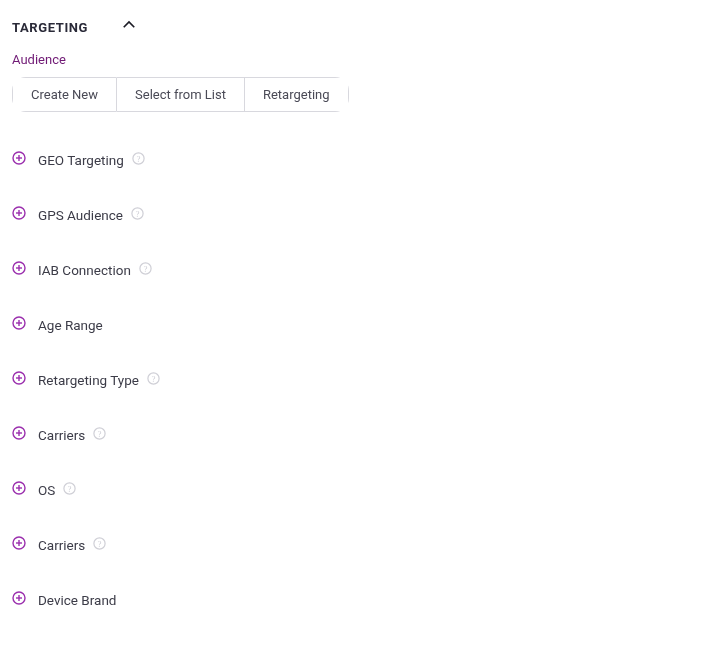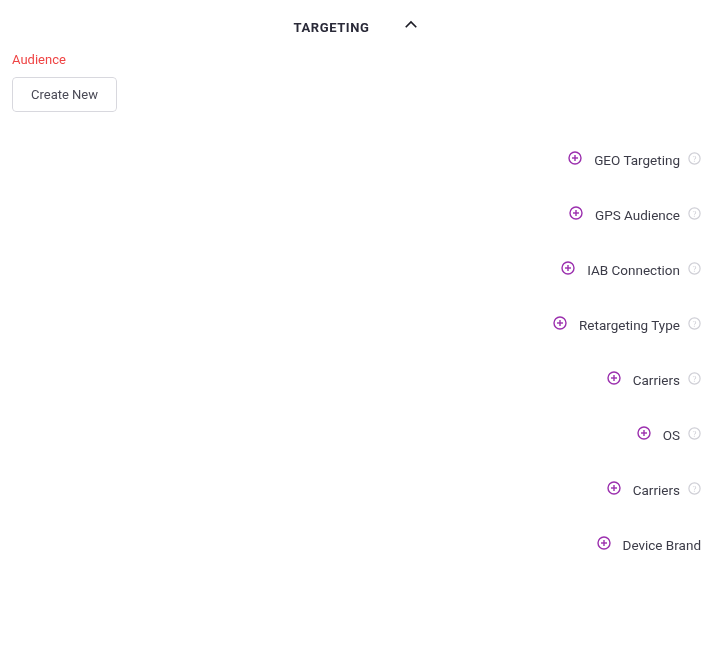--- a/index.html
+++ b/index.html
@@ -16,7 +16,7 @@
     }
     .panel-header {
       display: flex;
-      justify-content: center;
+      justify-content: flex-start;
       align-items: center;
       padding: 4px 0 14px 0;
       gap: 32px;

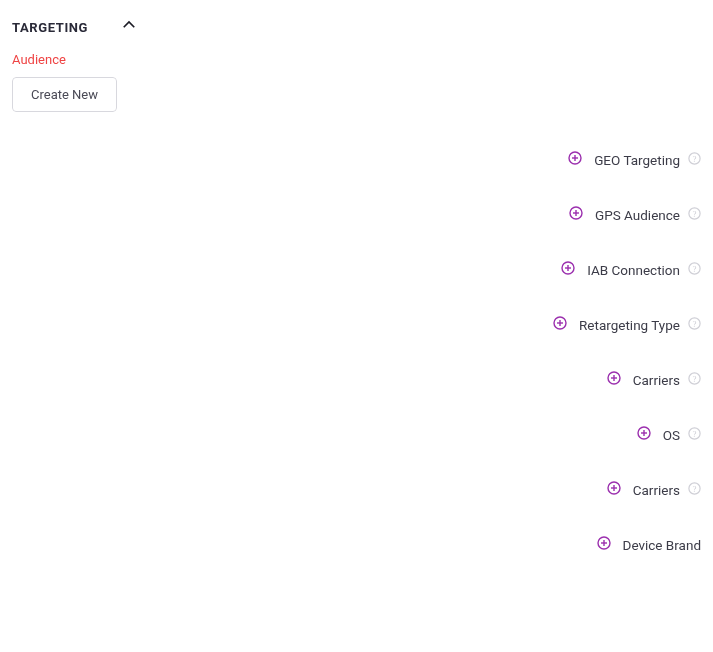--- a/index.html
+++ b/index.html
@@ -37,7 +37,7 @@
     }
     .audience-label {
       font-size: 13px;
-      color: #ef4444;
+      color: #701a75;
       margin-bottom: 10px;
     }
     .button-group {

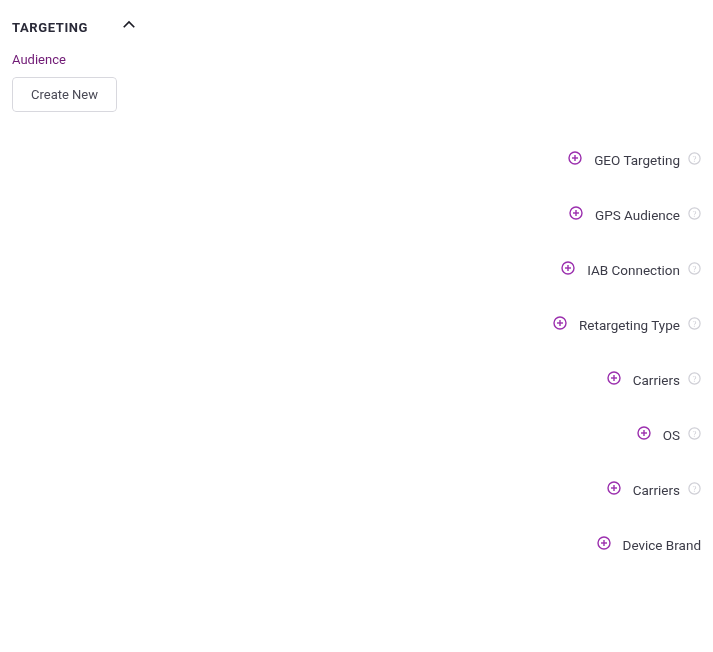--- a/index.html
+++ b/index.html
@@ -42,7 +42,7 @@
     }
     .button-group {
       display: inline-flex;
-      border-radius: 4px;
+      border-radius: 14px;
       overflow: hidden;
       margin-bottom: 20px;
     }

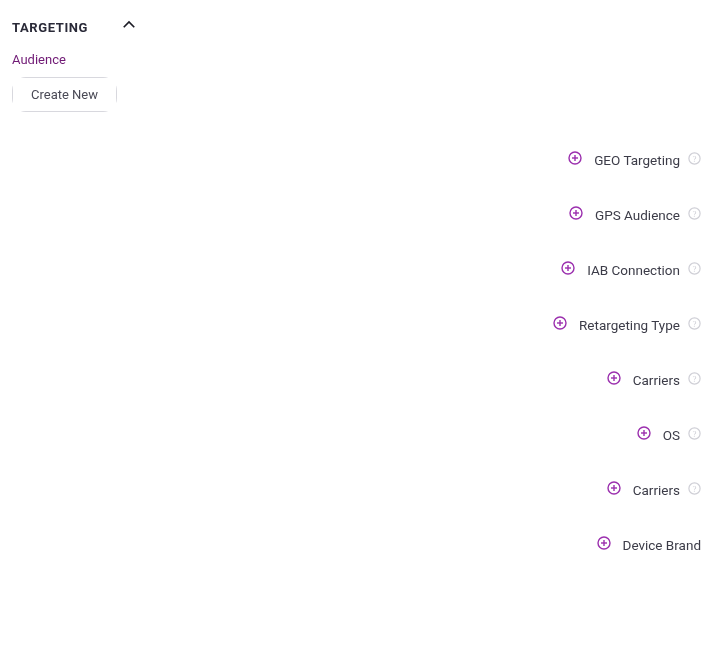--- a/index.html
+++ b/index.html
@@ -133,6 +133,7 @@
 
 <div class="button-group">
   <button>Create New</button>
+  <button>Select from List</button>
 </div>
 
 <div class="options-list" id="options-list">

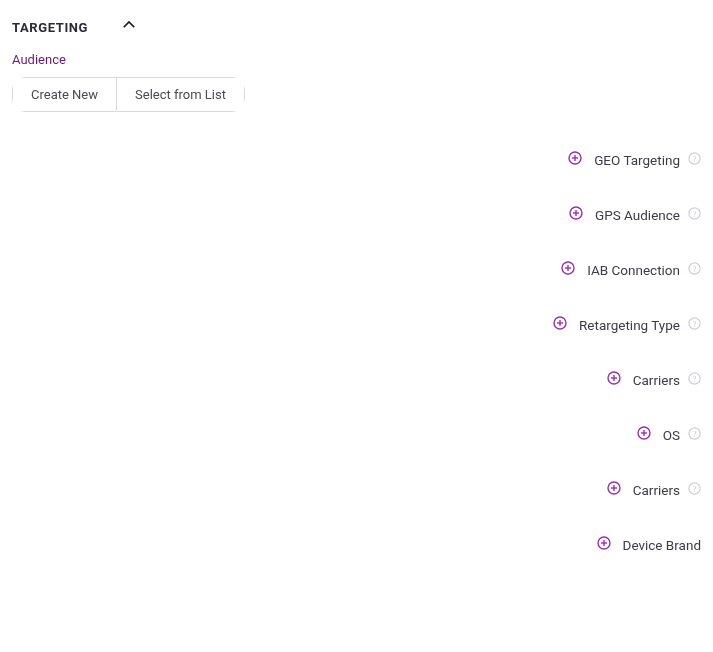--- a/index.html
+++ b/index.html
@@ -134,6 +134,7 @@
 <div class="button-group">
   <button>Create New</button>
   <button>Select from List</button>
+  <button>Retargeting</button>
 </div>
 
 <div class="options-list" id="options-list">

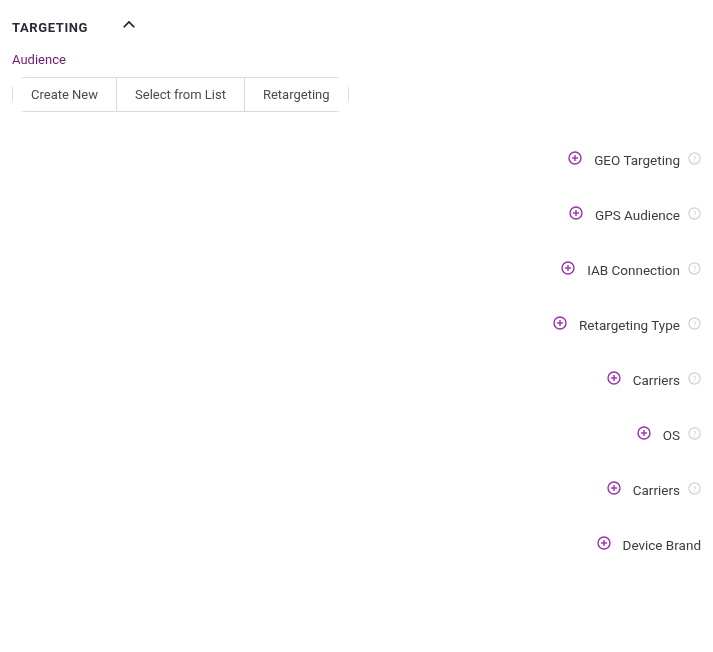--- a/index.html
+++ b/index.html
@@ -75,7 +75,6 @@
       align-items: center;
       padding: 18px 0;
       cursor: pointer;
-      justify-content: flex-end;
     }
     .plus-icon {
       width: 14px;

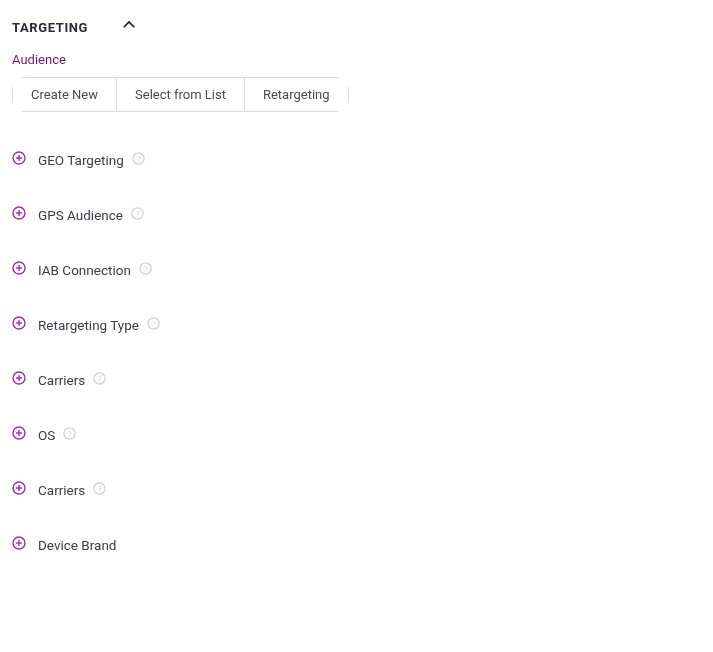--- a/index.html
+++ b/index.html
@@ -179,6 +179,14 @@
           <line x1="7" y1="4" x2="7" y2="10"></line>
           <line x1="4" y1="7" x2="10" y2="7"></line>
         </svg></span>
+      <span class="option-label">Age Range</span>
+    </div>
+    <div class="option-row">
+      <span><svg class="plus-icon" viewBox="0 0 14 14">
+          <circle cx="7" cy="7" r="6"></circle>
+          <line x1="7" y1="4" x2="7" y2="10"></line>
+          <line x1="4" y1="7" x2="10" y2="7"></line>
+        </svg></span>
       <span class="option-label">Retargeting Type</span>
       <span><svg class="help-icon" viewBox="0 0 13 13">
           <circle class="ring" cx="6.5" cy="6.5" r="5.6"></circle>

